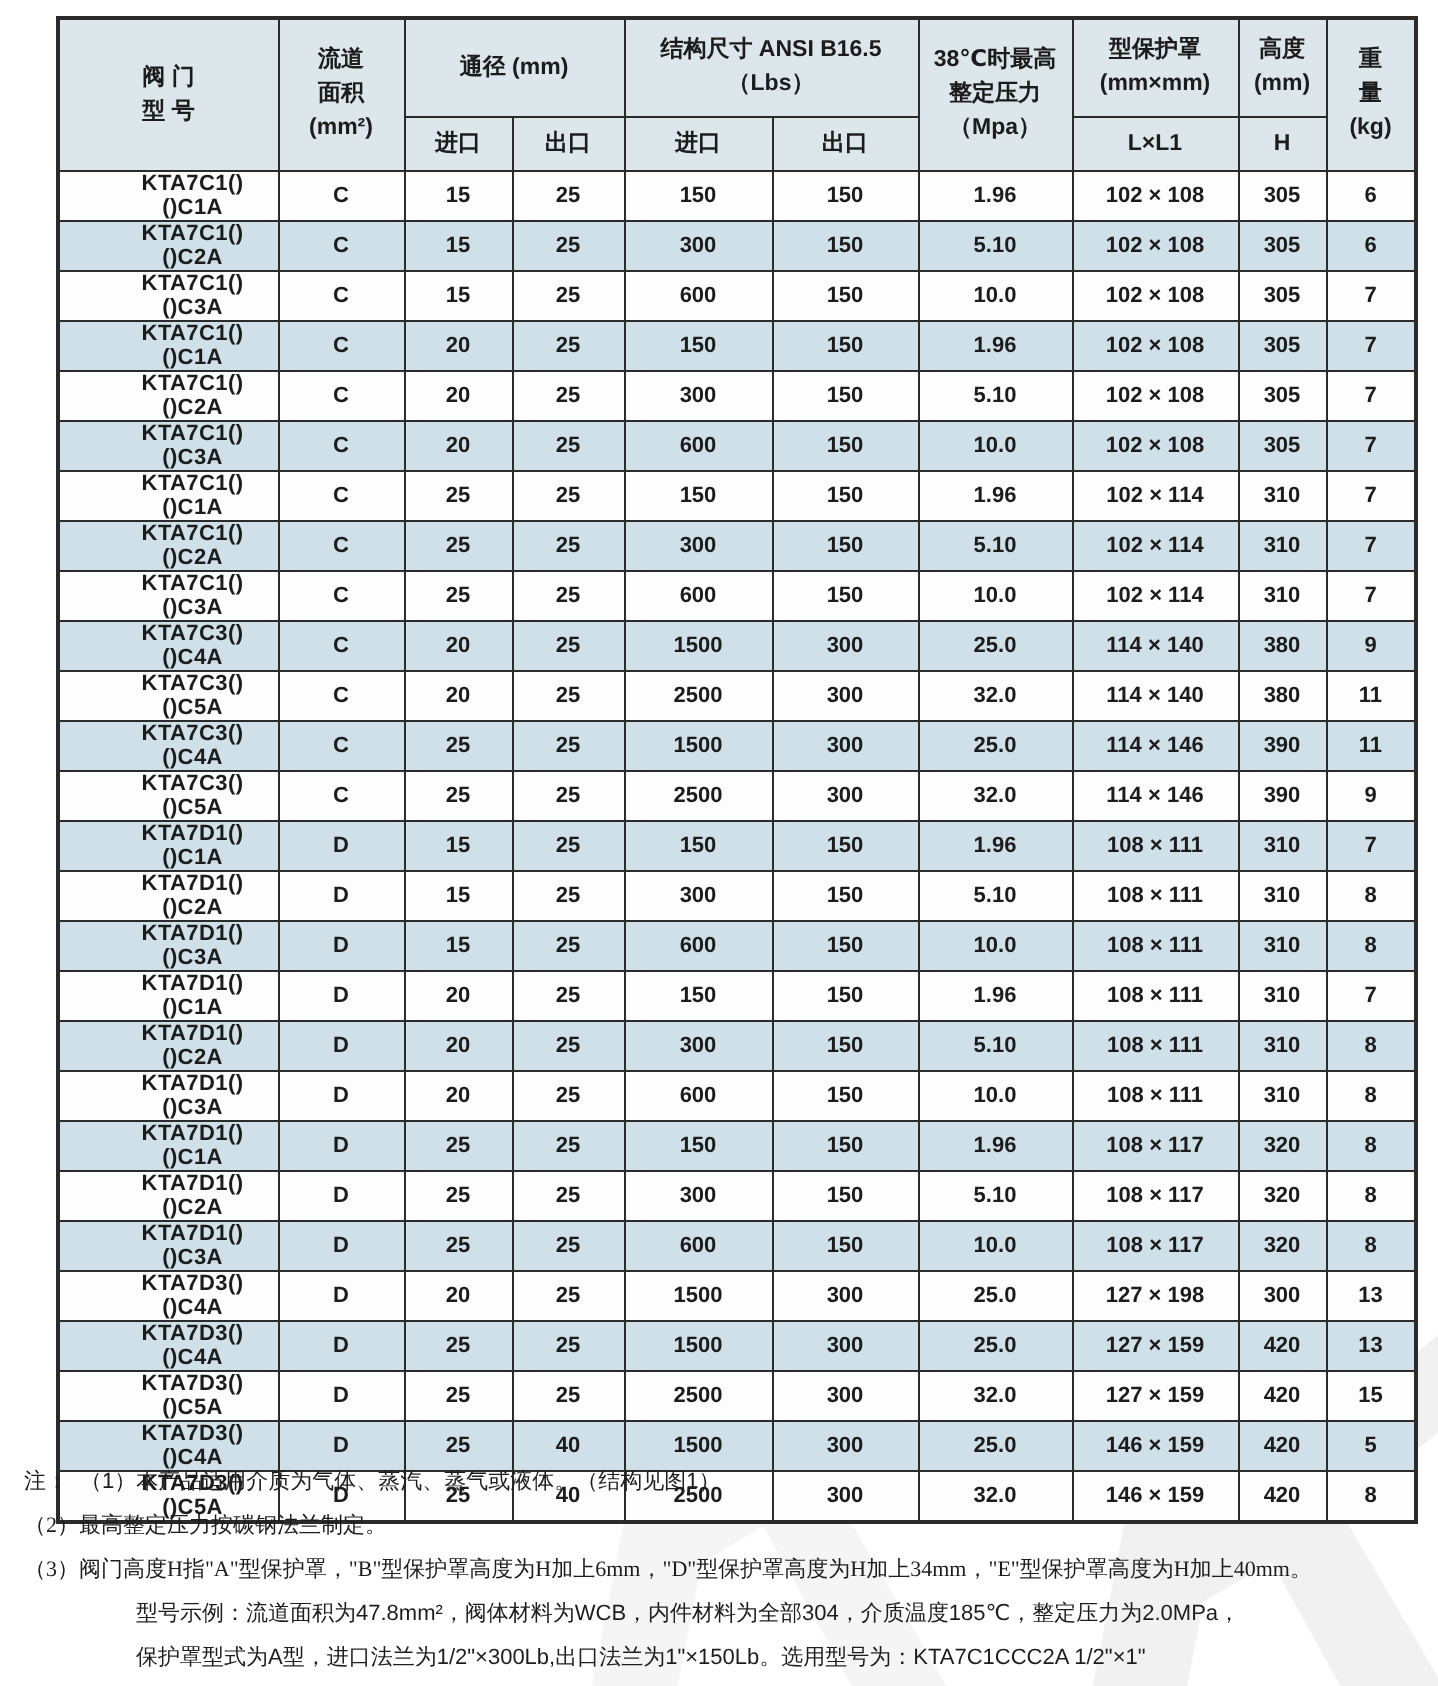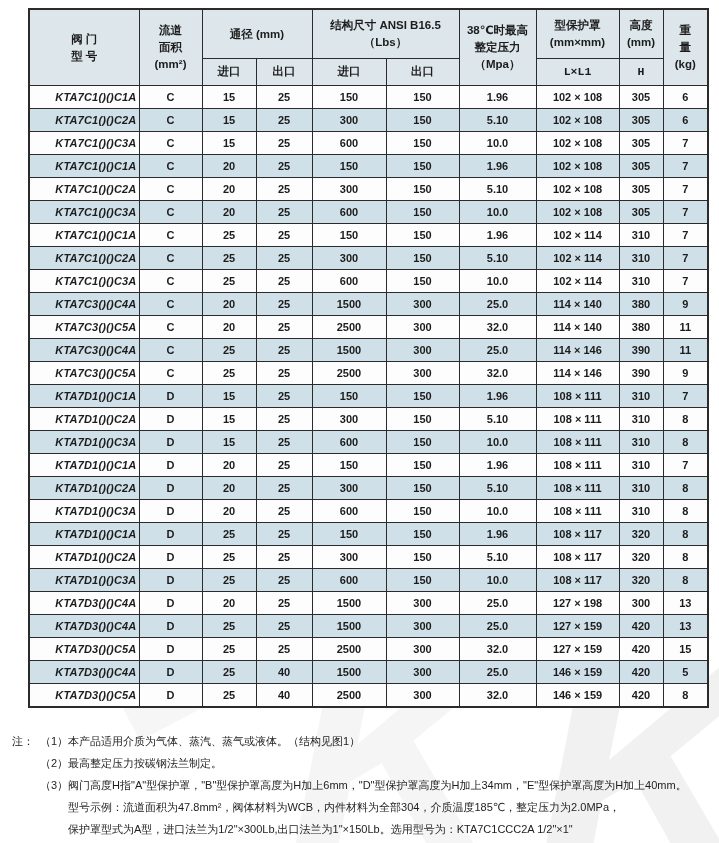--- a/index.html
+++ b/index.html
@@ -36,7 +36,7 @@
     background:#dce6eb;white-space:pre-line;line-height:1.45;font-size:11.5px;
   }
   thead tr.hrow-top th{height:48px;}
-  thead tr.hrow-sub th{height:26px;font-family:Liberation Mono, monospace;}
+  thead tr.hrow-sub th{height:26px;}
   tbody td{height:22px;background:#fdfdfd;}
   tbody tr:nth-child(even) td{background:#cfe0e8;}
   tbody td.model{text-align:right;padding-left:9px;letter-spacing:0.2px;font-style:italic;}

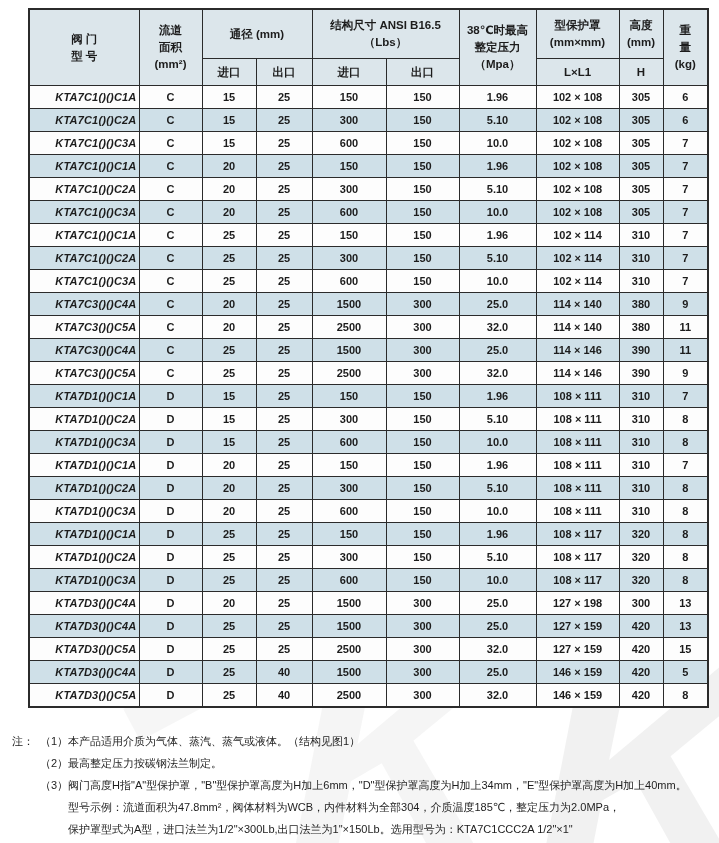--- a/index.html
+++ b/index.html
@@ -39,7 +39,7 @@
   thead tr.hrow-sub th{height:26px;}
   tbody td{height:22px;background:#fdfdfd;}
   tbody tr:nth-child(even) td{background:#cfe0e8;}
-  tbody td.model{text-align:right;padding-left:9px;letter-spacing:0.2px;font-style:italic;}
+  tbody td.model{text-align:center;padding-left:26px;letter-spacing:0.2px;}
 
   
   .notes{position:absolute;left:12px;top:730px;width:700px;font-size:11px;line-height:22px;color:#1d1d1d;z-index:2;}

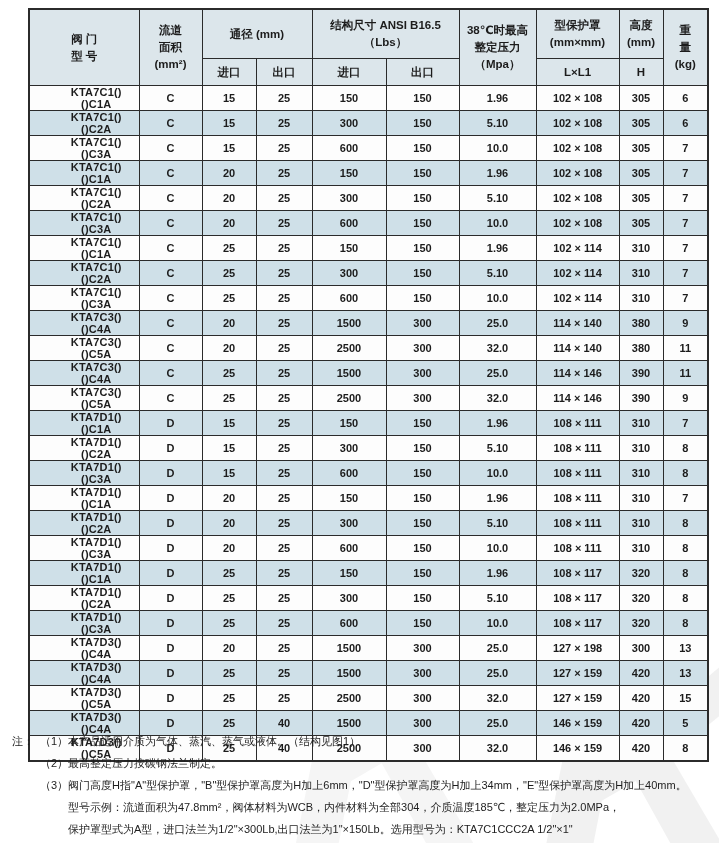--- a/index.html
+++ b/index.html
@@ -44,7 +44,7 @@
   
   .notes{position:absolute;left:12px;top:730px;width:700px;font-size:11px;line-height:22px;color:#1d1d1d;z-index:2;}
   .note-line{white-space:nowrap;}
-  .ind-1{margin-left:28px;}
+  .ind-1{font-family:Liberation Serif, serif;}
   .ind-2{margin-left:56px;}
   .note-first{display:flex;}
   .note-label{flex:0 0 auto;margin-right:6px;}

